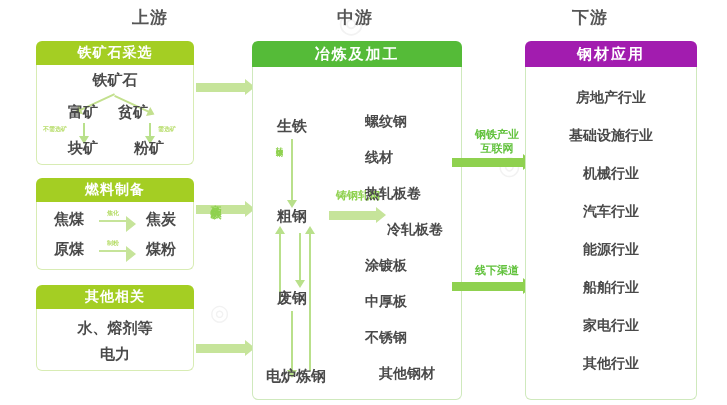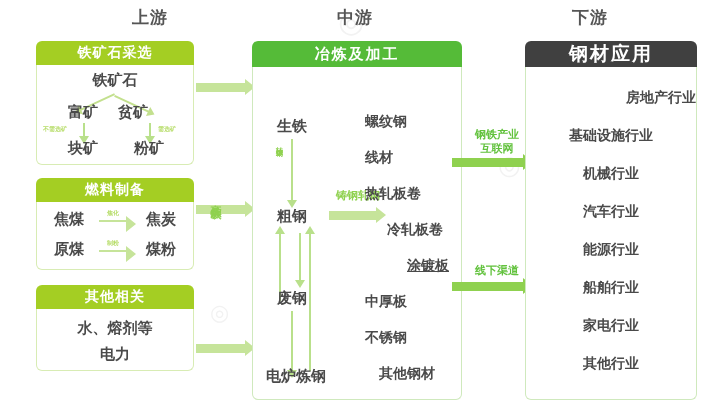--- a/index.html
+++ b/index.html
@@ -46,7 +46,7 @@
   .mid .panel-body{border-color:#cfe9bd;}
 
   
-  .down .panel-title{background:#404040;font-size:19px;letter-spacing:2px;}
+  .down .panel-title{background:#a21caf;font-size:15px;letter-spacing:2px;}
   .down .panel-body{border-color:#cfe9bd;}
 
   .node{

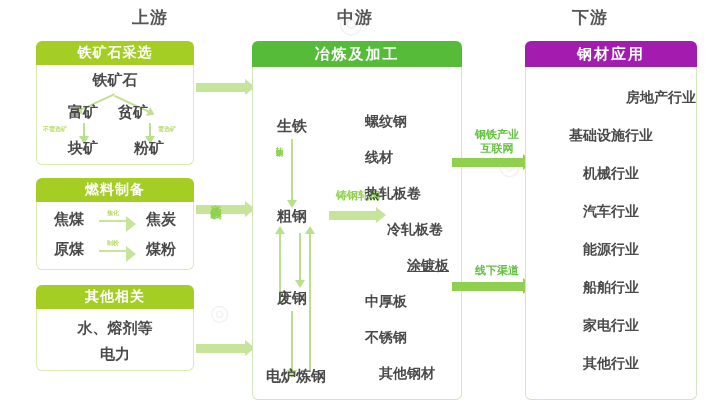--- a/index.html
+++ b/index.html
@@ -213,7 +213,7 @@
   <div class="panel down" style="left:525px;top:41px;width:172px;">
     <div class="panel-title" style="height:26px;">钢材应用</div>
     <div class="panel-body" style="height:333px;">
-      <div class="node small" style="left:0;right:0;top:22px;text-align:right;">房地产行业</div>
+      <div class="node small" style="left:0;right:0;top:22px;">房地产行业</div>
       <div class="node small" style="left:0;right:0;top:60px;">基础设施行业</div>
       <div class="node small" style="left:0;right:0;top:98px;">机械行业</div>
       <div class="node small" style="left:0;right:0;top:136px;">汽车行业</div>

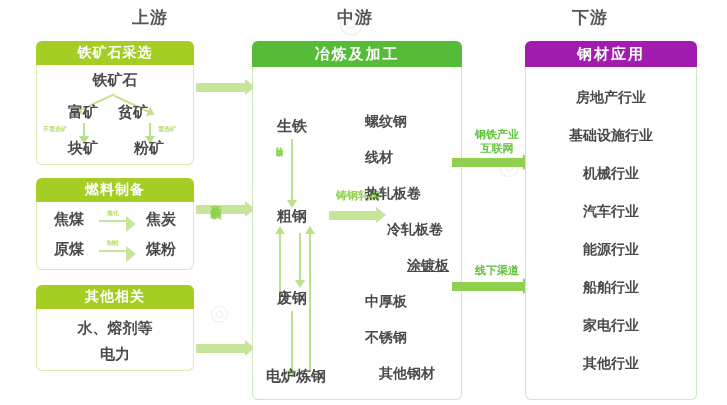--- a/index.html
+++ b/index.html
@@ -194,7 +194,7 @@
       <div class="node small" style="left:112px;top:82px;width:84px;text-align:left;">线材</div>
       <div class="node small" style="left:112px;top:118px;width:84px;text-align:left;">热轧板卷</div>
       <div class="node small" style="left:112px;top:154px;width:84px;text-align:left;margin-left:22px;">冷轧板卷</div>
-      <div class="node small" style="left:112px;top:190px;width:84px;text-align:right;text-decoration:underline;">涂镀板</div>
+      <div class="node small" style="left:112px;top:190px;width:84px;text-align:left;">涂镀板</div>
       <div class="node small" style="left:112px;top:226px;width:84px;text-align:left;">中厚板</div>
       <div class="node small" style="left:112px;top:262px;width:84px;text-align:left;">不锈钢</div>
       <div class="node small" style="left:112px;top:298px;width:84px;text-align:center;">其他钢材</div>

